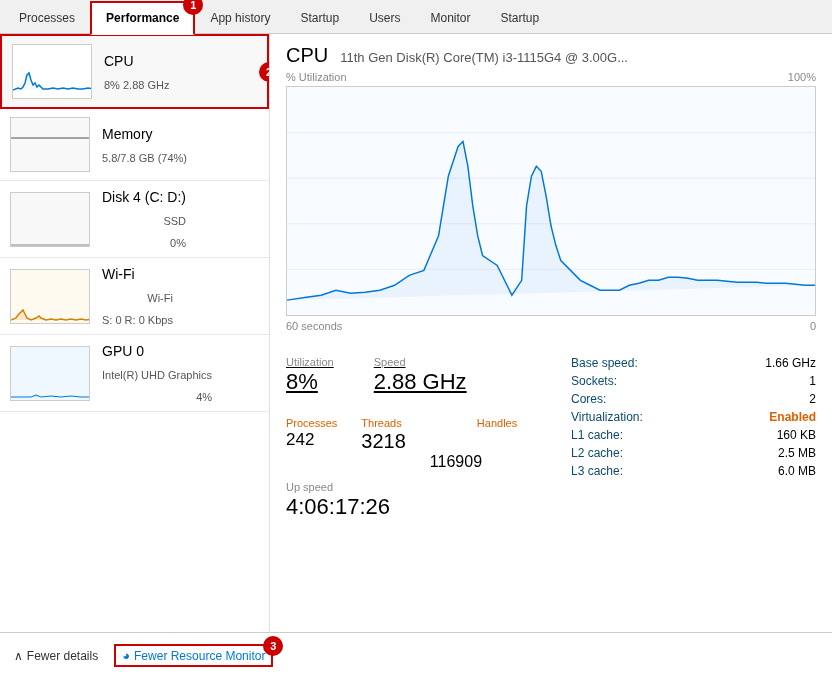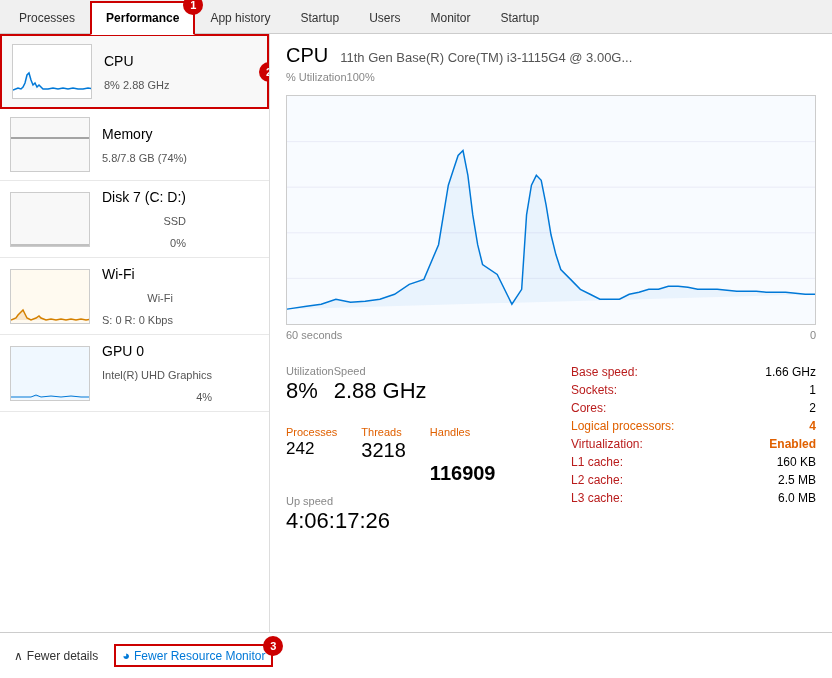--- a/index.html
+++ b/index.html
@@ -297,7 +297,7 @@
 
       <div class="cpu-title">
         <span class="cpu-name">CPU</span>
-        <span class="cpu-model">11th Gen Base(R) Core(TM) i3-1115G4 @ 3.00G...</span>
+        <span class="cpu-model">11th Gen Disk(R) Core(TM) i3-1115G4 @ 3.00G...</span>
       </div>
 
       <div class="chart-label-row">

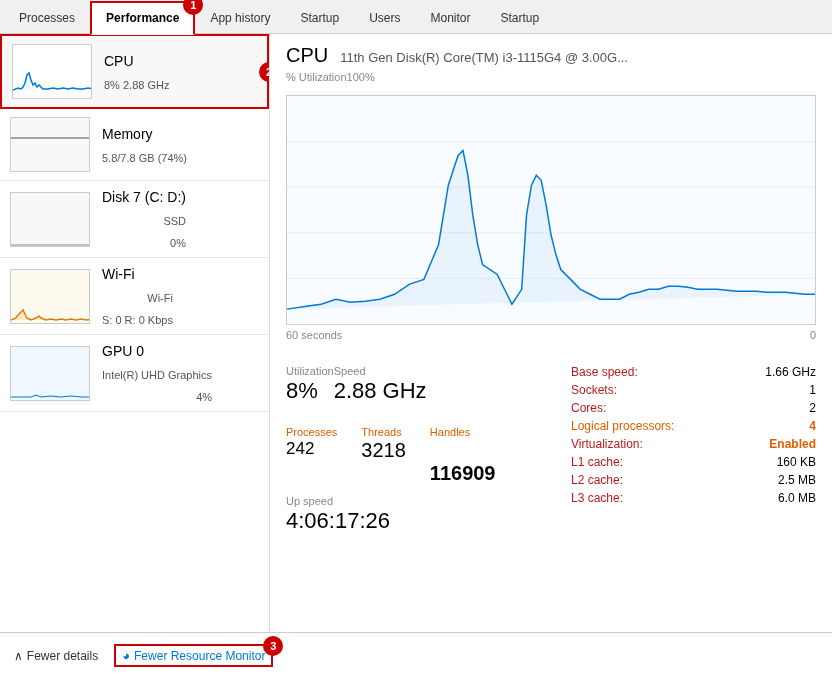--- a/index.html
+++ b/index.html
@@ -112,10 +112,10 @@
     }
     .chart-label-row {
       display: flex;
-      justify-content: flex-start;
+      justify-content: space-between;
       font-size: 11px;
       color: #888;
-      margin-bottom: 12px;
+      margin-bottom: 3px;
     }
     .cpu-chart-container {
       border: 1px solid #ccc;

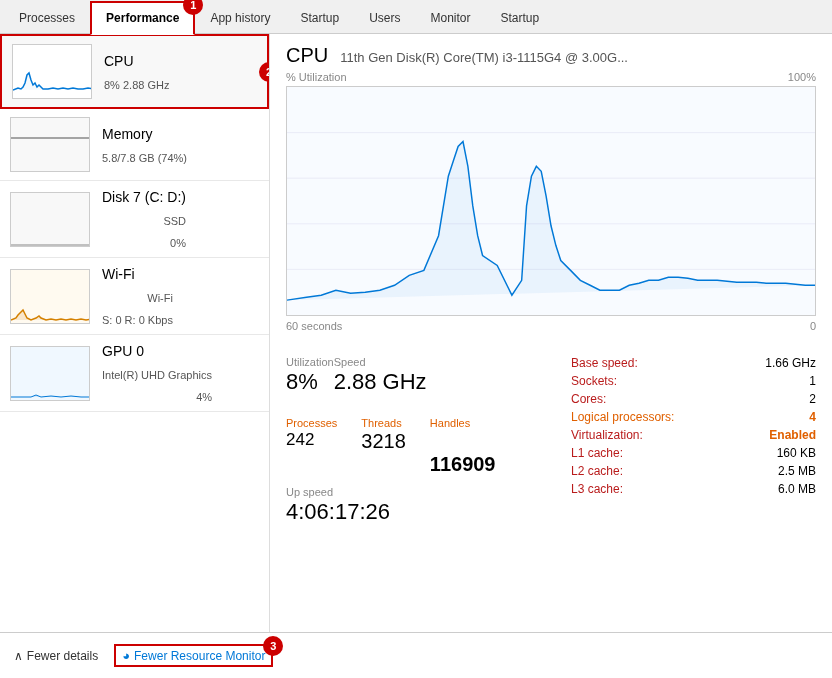--- a/index.html
+++ b/index.html
@@ -259,7 +259,7 @@
           </svg>
         </div>
         <div class="item-info">
-          <span class="item-name">Disk 7 (C: D:)</span>
+          <span class="item-name">Disk 4 (C: D:)</span>
           <span class="item-detail">SSD</span>
           <span class="item-detail">0%</span>
         </div>

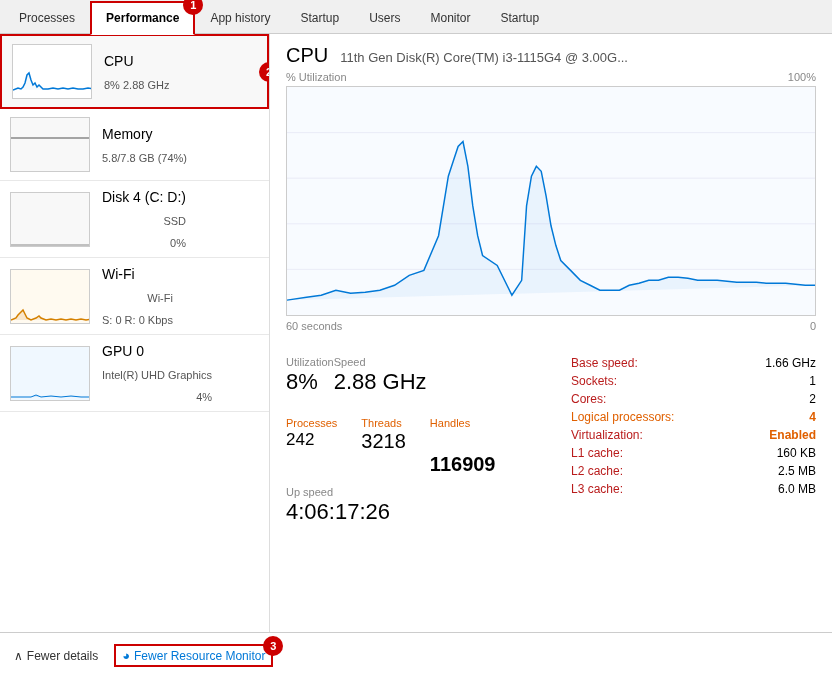--- a/index.html
+++ b/index.html
@@ -325,7 +325,7 @@
       <div class="stats-grid">
         <div class="stats-left">
 
-          <div style="display:flex; margin-bottom:10px;">
+          <div style="display:flex; gap:40px; margin-bottom:10px;text-decoration:underline;">
             <div class="stat-block">
               <div class="stat-label">Utilization</div>
               <div class="stat-value">8%</div>

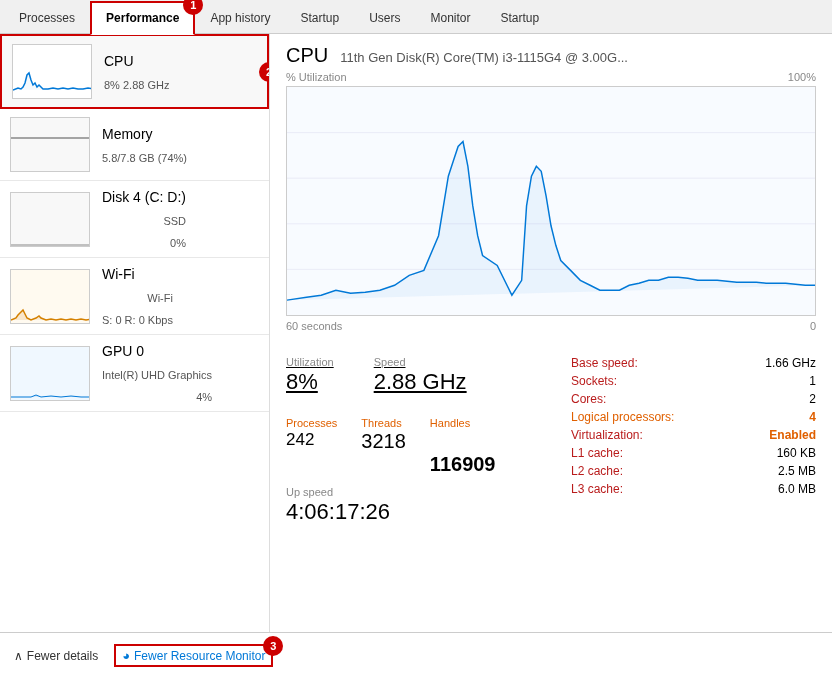--- a/index.html
+++ b/index.html
@@ -145,7 +145,7 @@
     .stat-value { font-size: 22px; font-weight: 300; color: #000; }
     .stat-item .stat-label { font-size: 11px; color: #e06000; }
     .info-row { display: flex; justify-content: space-between; margin-bottom: 4px; }
-    .info-key { color: #b91c1c; min-width: 140px; }
+    .info-key { color: #0c4a6e; min-width: 140px; }
     .info-val { color: #000; font-weight: 400; }
     .info-val.accent { color: #e06000; font-weight: 600; }
     

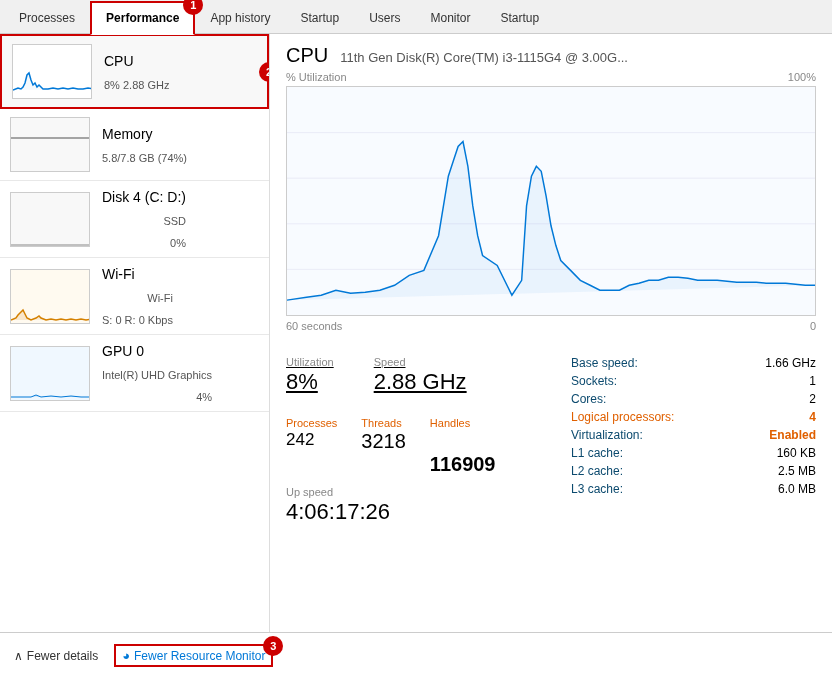--- a/index.html
+++ b/index.html
@@ -346,7 +346,7 @@
               <div style="font-size:20px; font-weight:300;">3218</div>
             </div>
             <div class="stat-item">
-              <div class="stat-label" style="color:#e06000;">Handles</div>
+              <div class="stat-label" style="color:#e06000;margin-left:47px;">Handles</div>
               <div style="font-size:20px; font-weight:700;margin-top:24px;">116909</div>
             </div>
           </div>

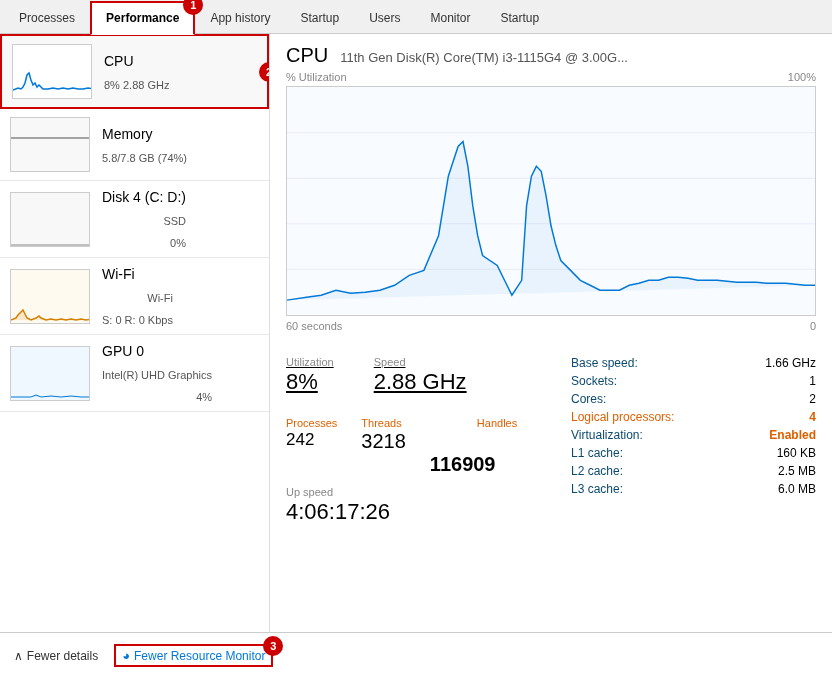--- a/index.html
+++ b/index.html
@@ -371,10 +371,6 @@
             <span class="info-val">2</span>
           </div>
           <div class="info-row">
-            <span class="info-key accent" style="color:#e06000;">Logical processors:</span>
-            <span class="info-val accent">4</span>
-          </div>
-          <div class="info-row">
             <span class="info-key">Virtualization:</span>
             <span class="info-val accent">Enabled</span>
           </div>

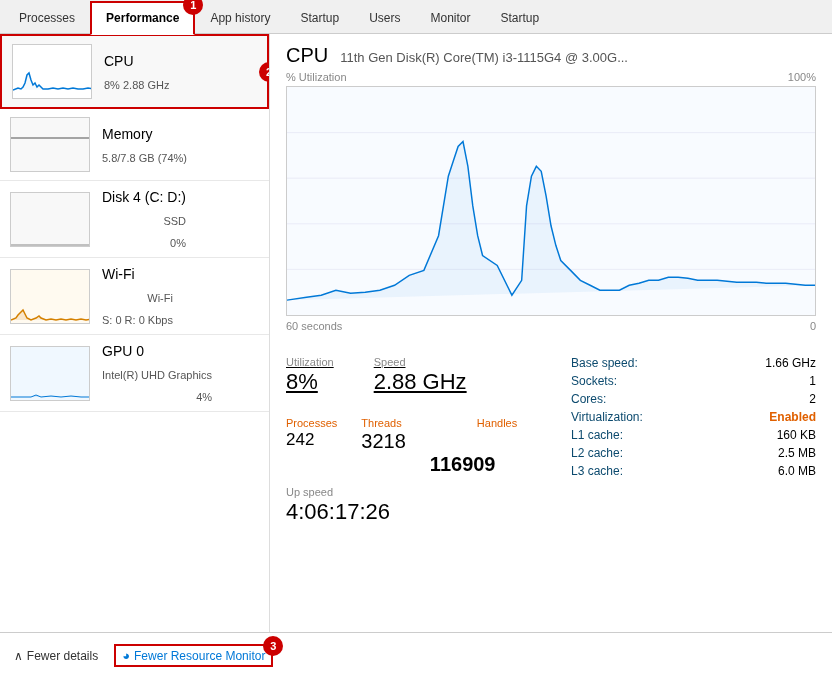--- a/index.html
+++ b/index.html
@@ -347,7 +347,7 @@
             </div>
             <div class="stat-item">
               <div class="stat-label" style="color:#e06000;margin-left:47px;">Handles</div>
-              <div style="font-size:20px; font-weight:700;margin-top:24px;">116909</div>
+              <div style="font-size:16px; font-weight:400;margin-top:24px;">116909</div>
             </div>
           </div>
 

